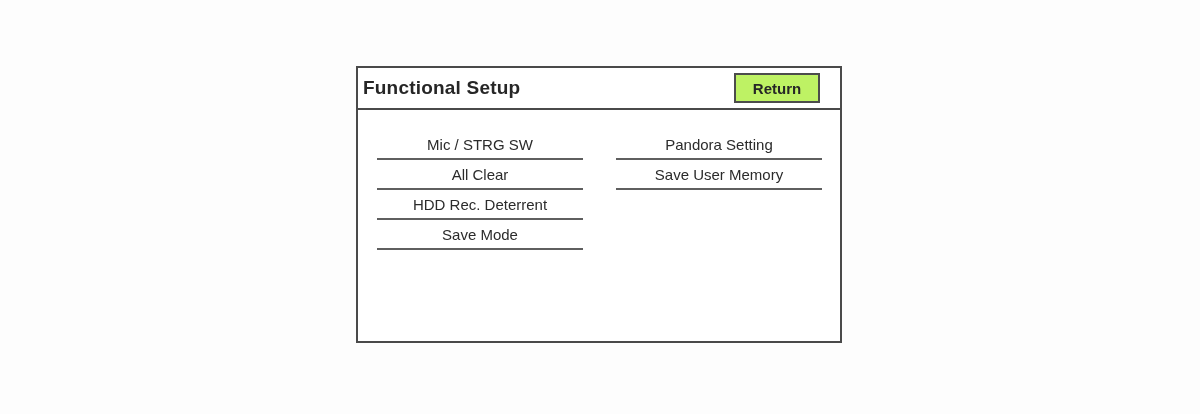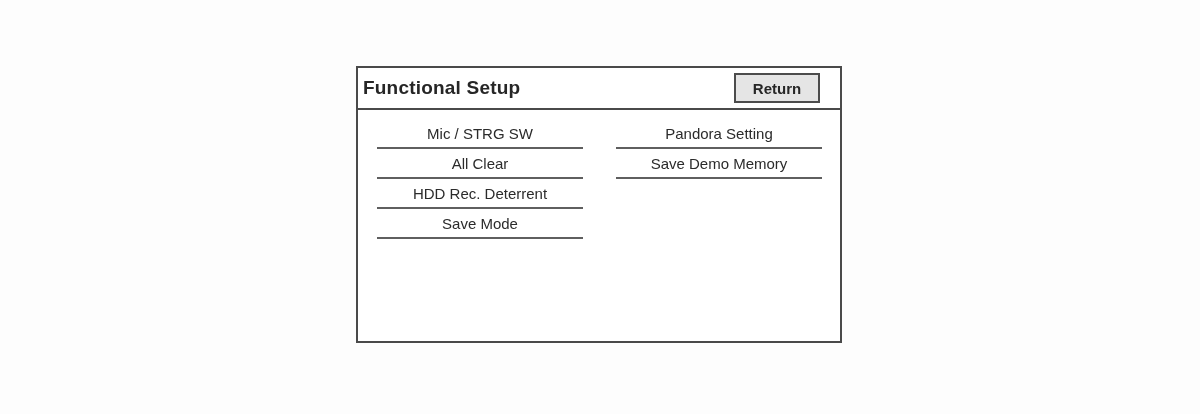--- a/index.html
+++ b/index.html
@@ -45,7 +45,7 @@
     height: 26px;
     border: 2px solid #4c4c4c;
     margin-right: 20px;
-    background: #e5e5e5;
+    background: #bef264;
     display: flex;
     align-items: center;
     justify-content: center;

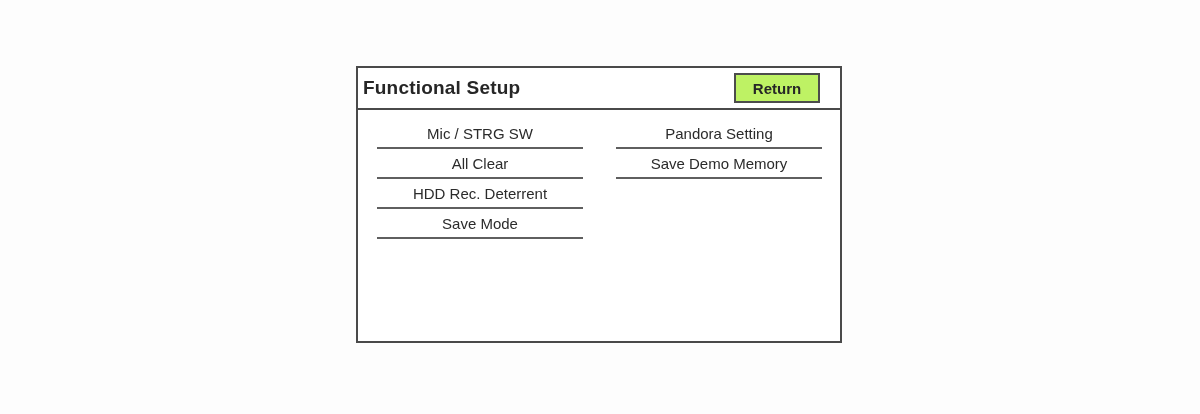--- a/index.html
+++ b/index.html
@@ -62,7 +62,7 @@
   }
   .menu-col {
     position: absolute;
-    top: 9px;
+    top: 20px;
     width: 206px;
   }
   .menu-col.left  { left: 19px; }

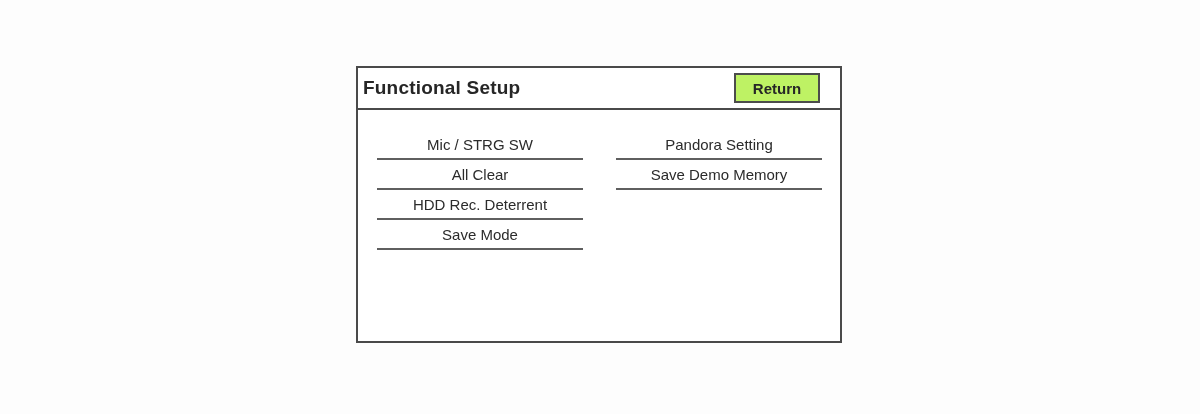--- a/index.html
+++ b/index.html
@@ -97,7 +97,7 @@
     </div>
     <div class="menu-col right">
       <div class="menu-item">Pandora Setting</div>
-      <div class="menu-item">Save Demo Memory</div>
+      <div class="menu-item">Save User Memory</div>
     </div>
   </div>
 </div>

